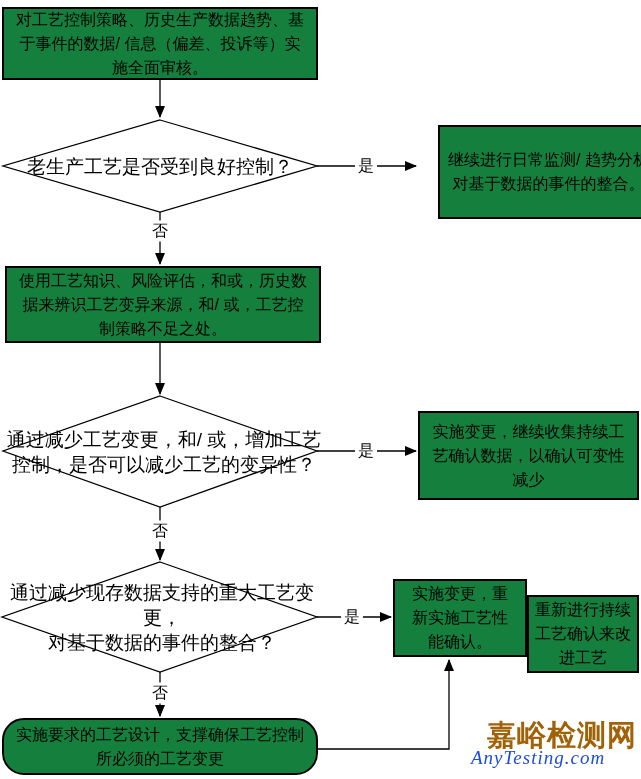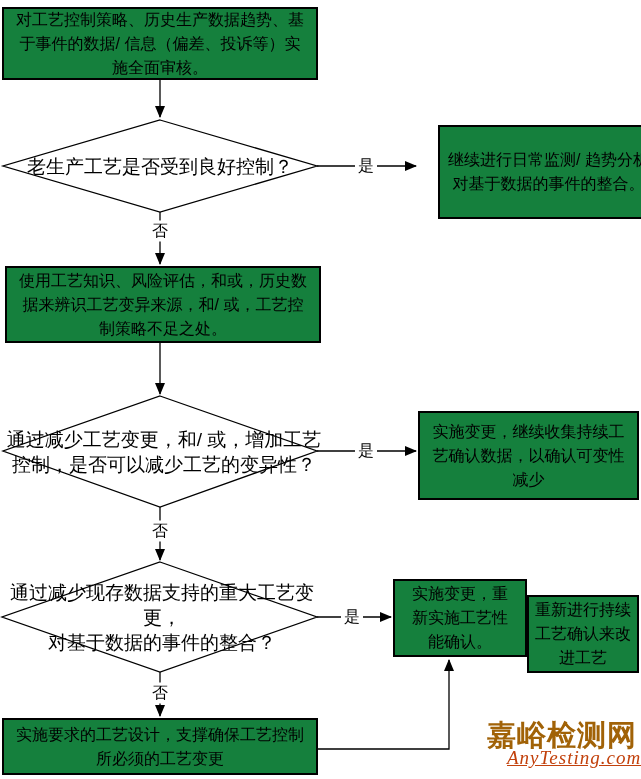--- a/index.html
+++ b/index.html
@@ -23,7 +23,7 @@
   #node-collect{left:418px;top:411px;width:221px;height:89px;}
   #node-ppq{left:393px;top:579px;width:134px;height:78px;}
   #node-cpv{left:527px;top:567px;width:112px;height:78px;margin-top:28px;}
-  #node-design{left:2px;top:718px;width:316px;height:57px;}
+  #node-design{left:2px;top:718px;width:316px;height:57px;border-radius:22px;}
   #d1-text{left:0px;top:120px;width:320px;height:92px;}
   #d2-text{left:4px;top:396px;width:320px;height:111px;}
   #d3-text{left:0px;top:562px;width:324px;height:110px;}

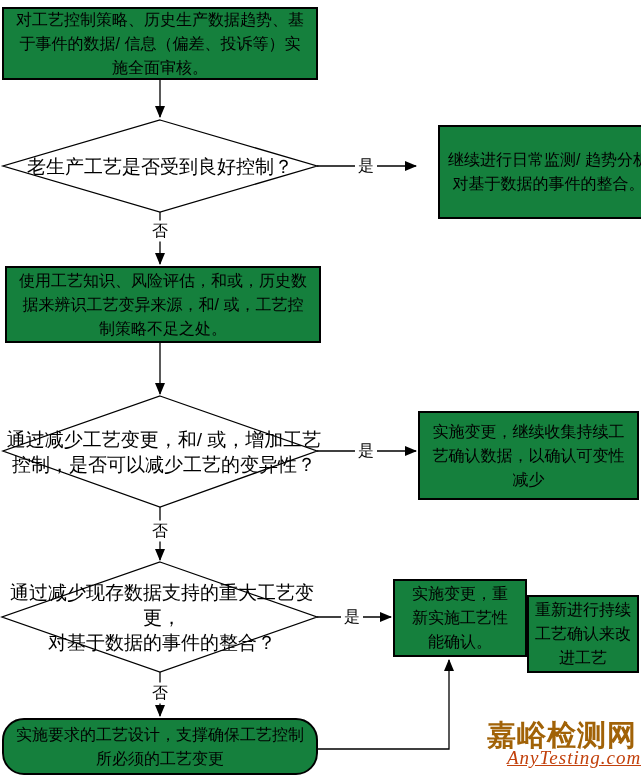--- a/index.html
+++ b/index.html
@@ -15,8 +15,8 @@
               font-size:16px;padding:0 3px;}
   .wm-cn{position:absolute;left:487px;top:716px;font-size:29px;font-weight:bold;
          color:#a16207;letter-spacing:1px;}
-  .wm-en{position:absolute;left:507px;top:747px;font-size:19px;font-style:italic;
-         color:#c2410c;font-family:"Liberation Serif",serif;letter-spacing:1px;text-decoration:underline;}
+  .wm-en{position:absolute;left:471px;top:747px;font-size:19px;font-style:italic;
+         color:#1d4ed8;font-family:"Liberation Serif",serif;letter-spacing:1px;}
   #node-audit{left:2px;top:7px;width:316px;height:73px;}
   #node-monitor{left:418px;top:125px;width:221px;height:94px;margin-left:20px;}
   #node-identify{left:5px;top:266px;width:316px;height:77px;}

